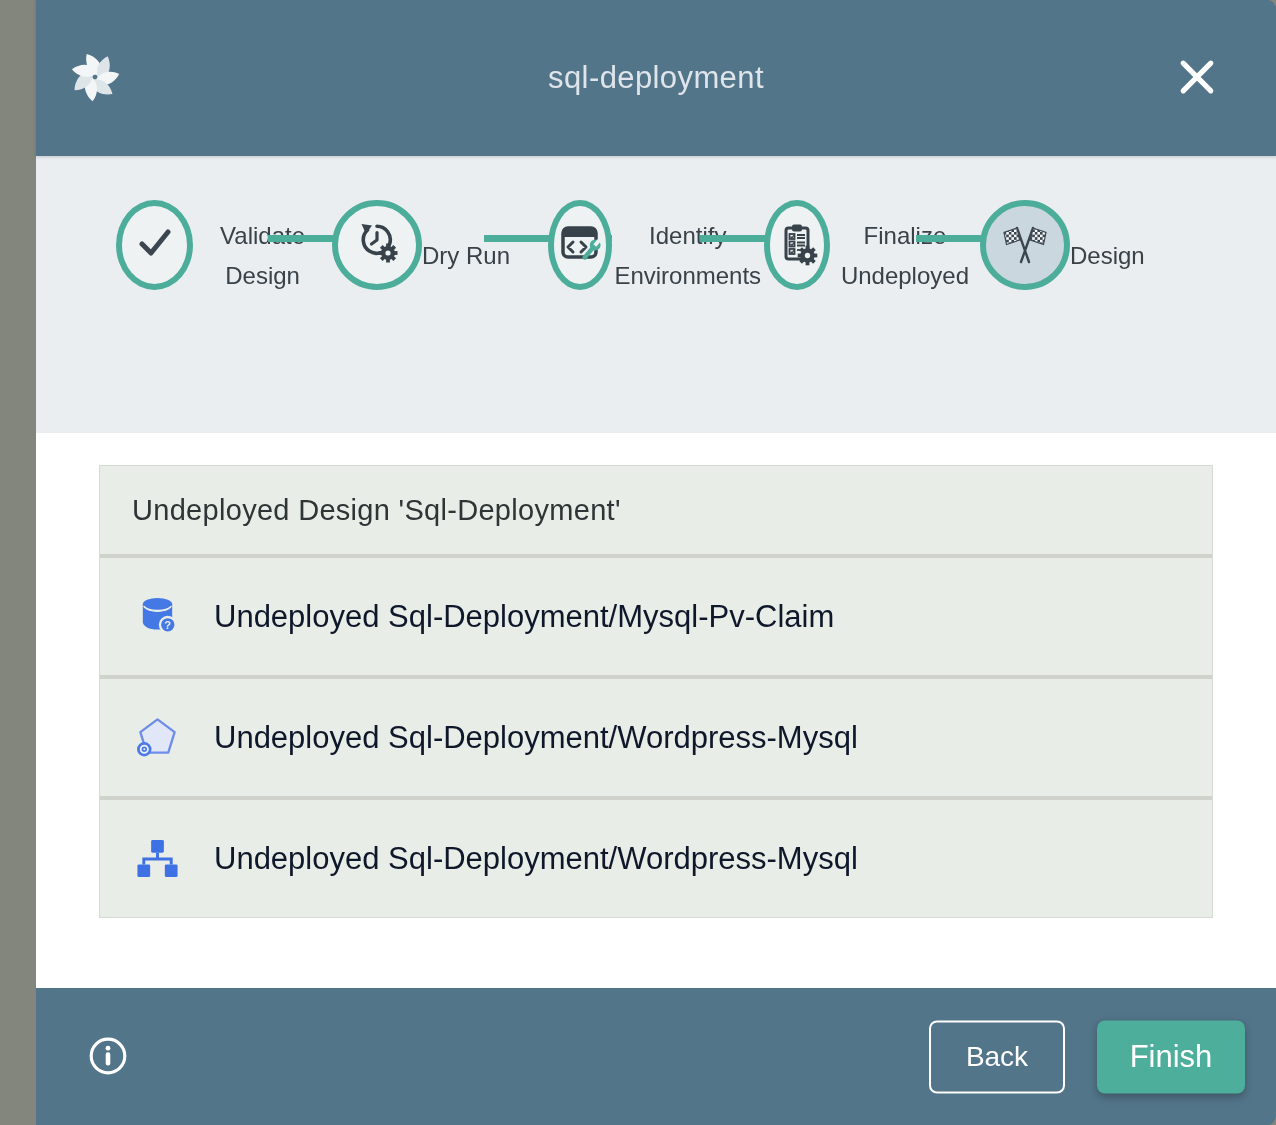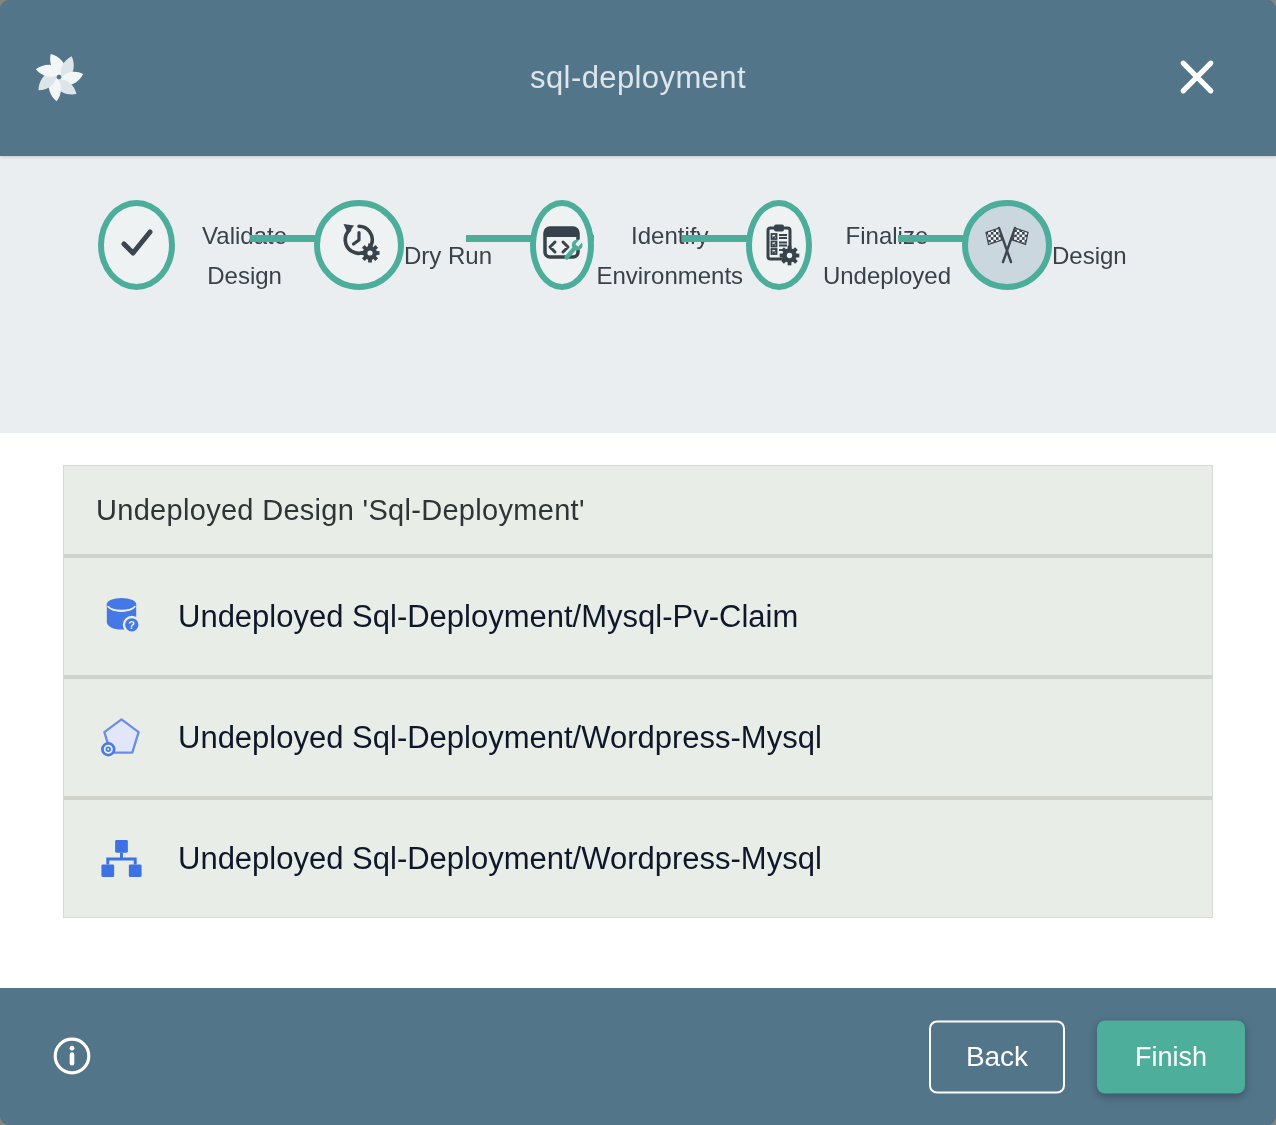--- a/index.html
+++ b/index.html
@@ -4,7 +4,7 @@
 <style>
   html,body{margin:0;padding:0;width:1276px;height:1125px;overflow:hidden;background:#83867c;}
   .dialog{position:absolute;inset:0;border-radius:9px;overflow:hidden;display:flex;flex-direction:column;
-          font-family:"Liberation Sans",sans-serif;}
+          font-family:"Liberation Sans",sans-serif;padding-left:36px;}
 
   
   .hdr{flex:0 0 156px;background:#53758a;position:relative;display:flex;align-items:center;justify-content:center;

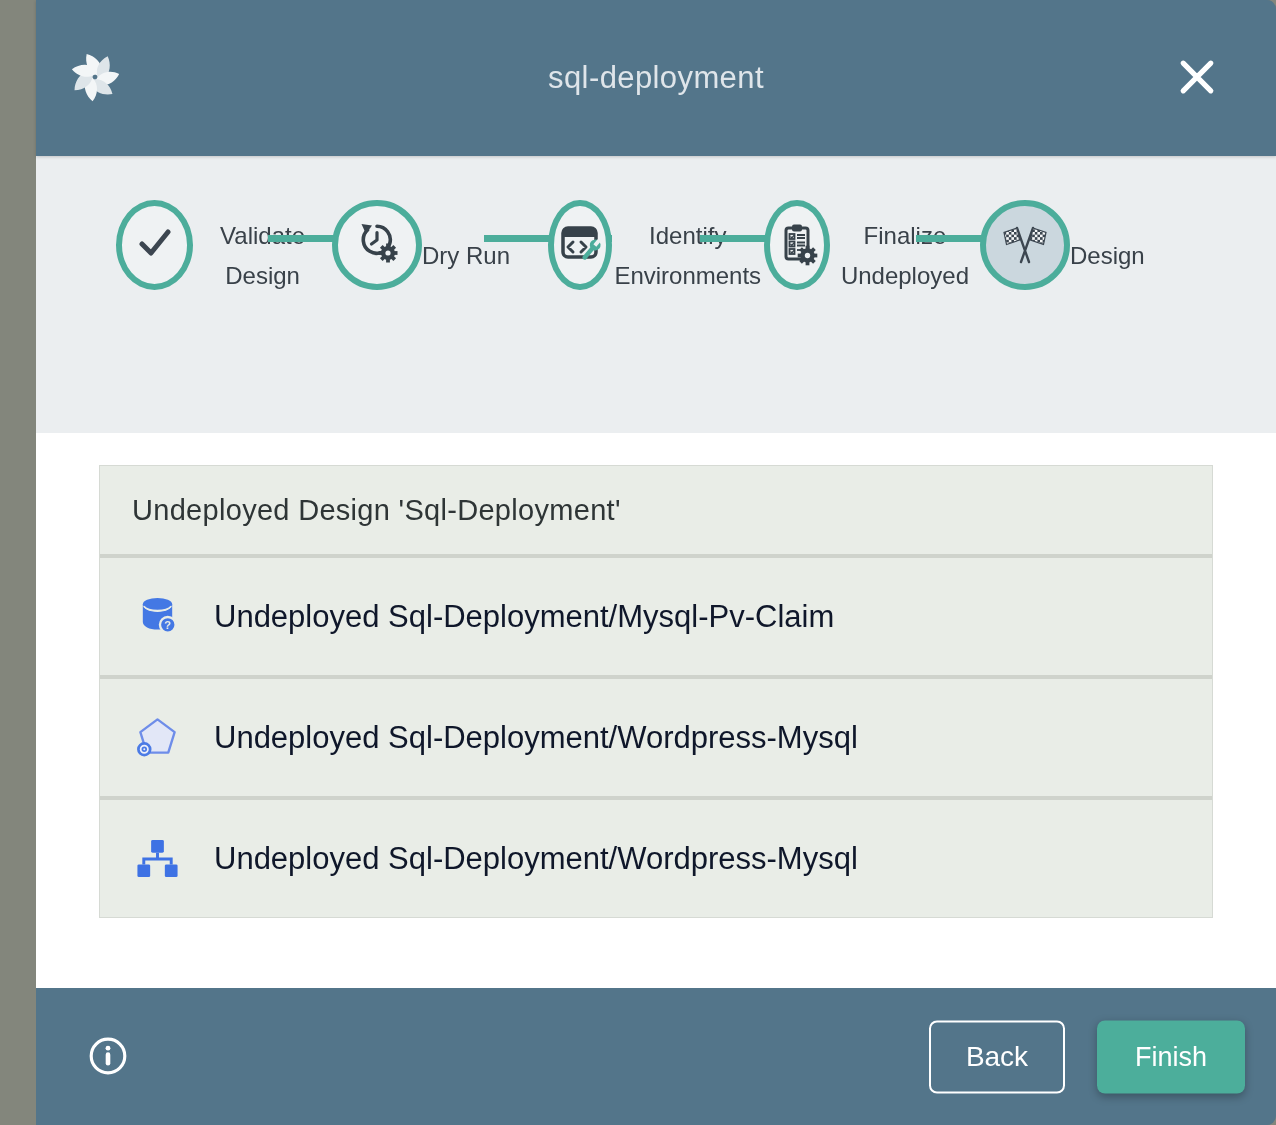--- a/index.html
+++ b/index.html
@@ -41,7 +41,7 @@
   .btn-back{width:136px;height:73px;background:transparent;border:2px solid #ffffff;border-radius:8px;
             color:#ffffff;font-size:28px;font-family:"Liberation Sans",sans-serif;cursor:pointer;}
   .btn-finish{width:148px;height:73px;margin-left:32px;background:#4cae9b;border:none;border-radius:8px;
-              color:#ffffff;font-size:27px;font-family:"Liberation Sans",sans-serif;cursor:pointer;
+              color:#ffffff;font-size:31px;font-family:"Liberation Sans",sans-serif;cursor:pointer;
               box-shadow:0 3px 8px rgba(0,0,0,.28);}
 </style>
 </head>

